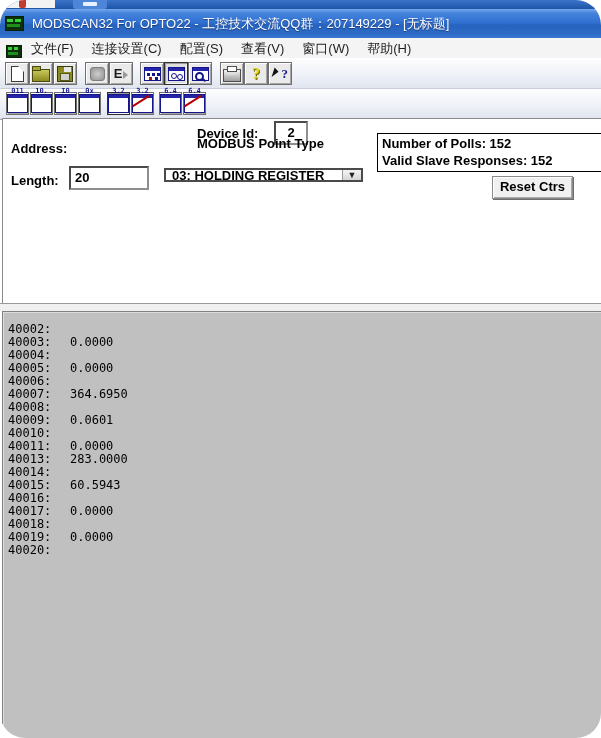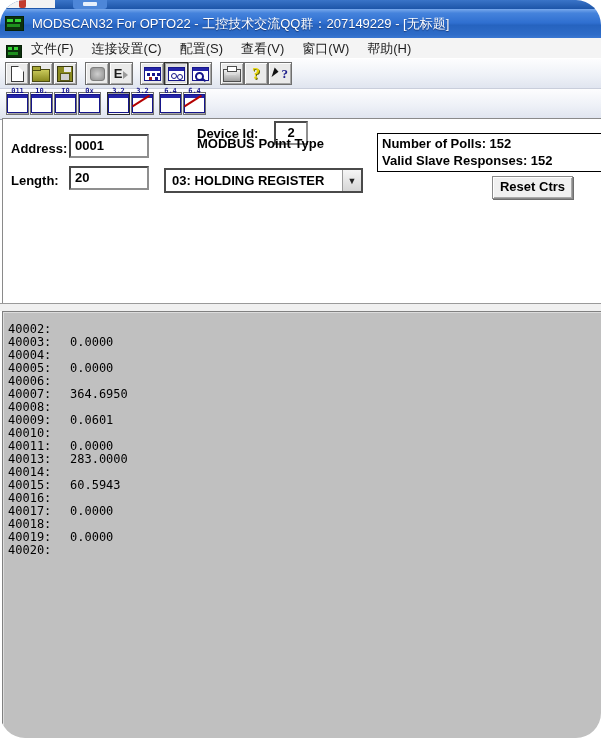--- a/index.html
+++ b/index.html
@@ -208,7 +208,6 @@
 
   <div class="form-area">
     <div class="flabel" style="left:8px;top:22px">Address:</div>
-    <div class="tinput" style="left:66px;top:15px;width:80px;height:24px">0001</div>
     <div class="flabel" style="left:8px;top:54px">Length:</div>
     <div class="tinput" style="left:66px;top:47px;width:80px;height:24px">20</div>
 

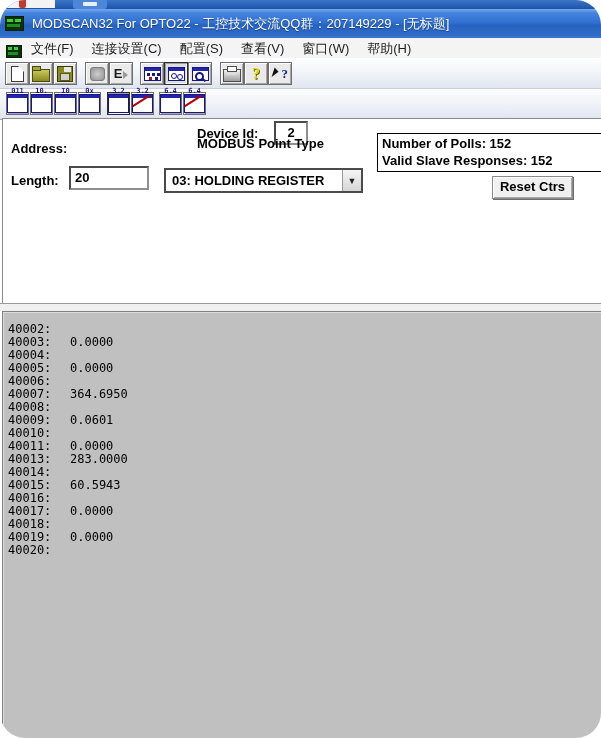--- a/index.html
+++ b/index.html
@@ -83,7 +83,7 @@
   .flabel{position:absolute;font-size:13px;font-weight:bold;color:#000;white-space:nowrap;}
   .tinput{position:absolute;background:#fff;border:2px solid #4a4a4a;border-right-color:#8f8f8f;border-bottom-color:#8f8f8f;
           box-sizing:border-box;font-size:13px;font-weight:bold;color:#000;padding:2px 0 0 4px;}
-  .combo{position:absolute;left:161px;top:167px;width:199px;height:25px;background:#fff;
+  .combo{position:absolute;left:161px;top:167px;width:199px;height:14px;background:#fff;
          border:2px solid #4a4a4a;box-sizing:border-box;display:flex;align-items:center;}
   .combo-text{font-size:13px;font-weight:bold;padding-left:6px;flex:1;white-space:nowrap;}
   .combo-btn{width:18px;height:100%;background:linear-gradient(#f5f5f5,#d6d6d6);border-left:1px solid #9a9a9a;

